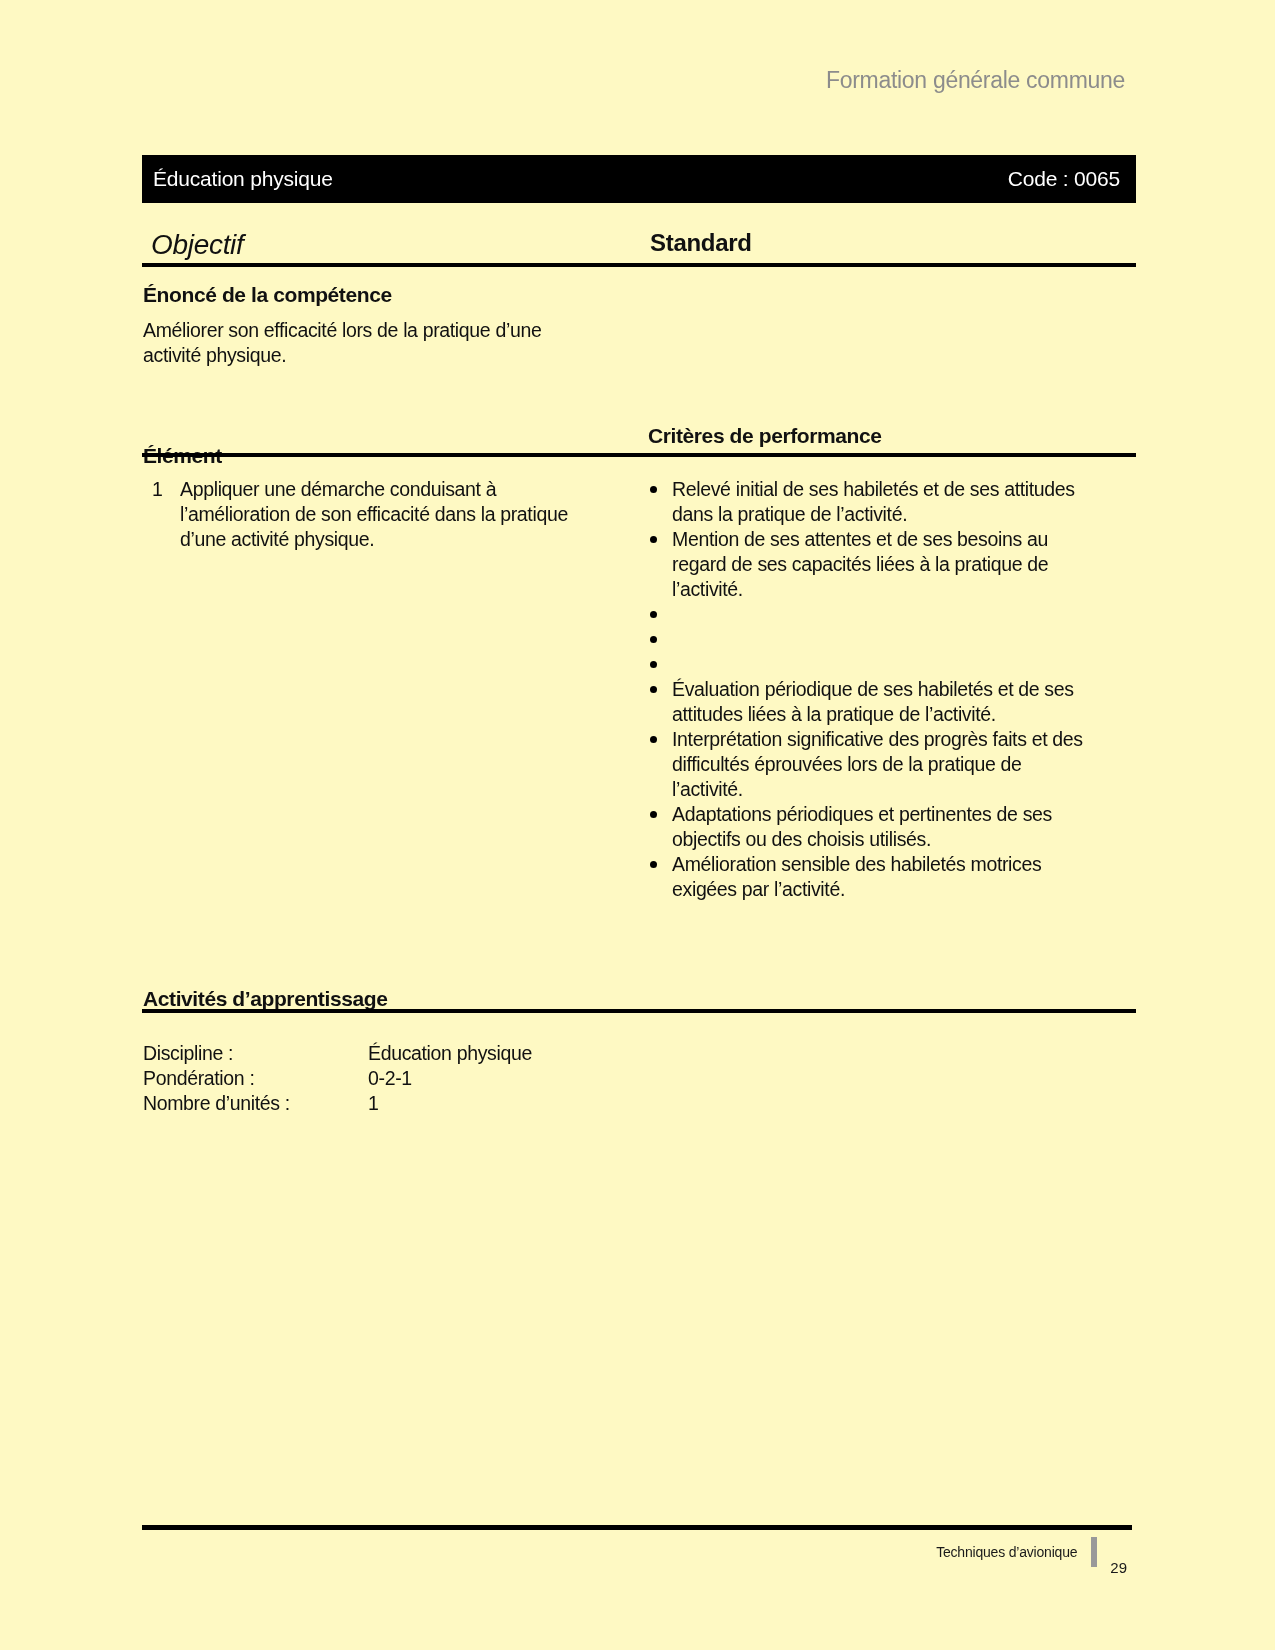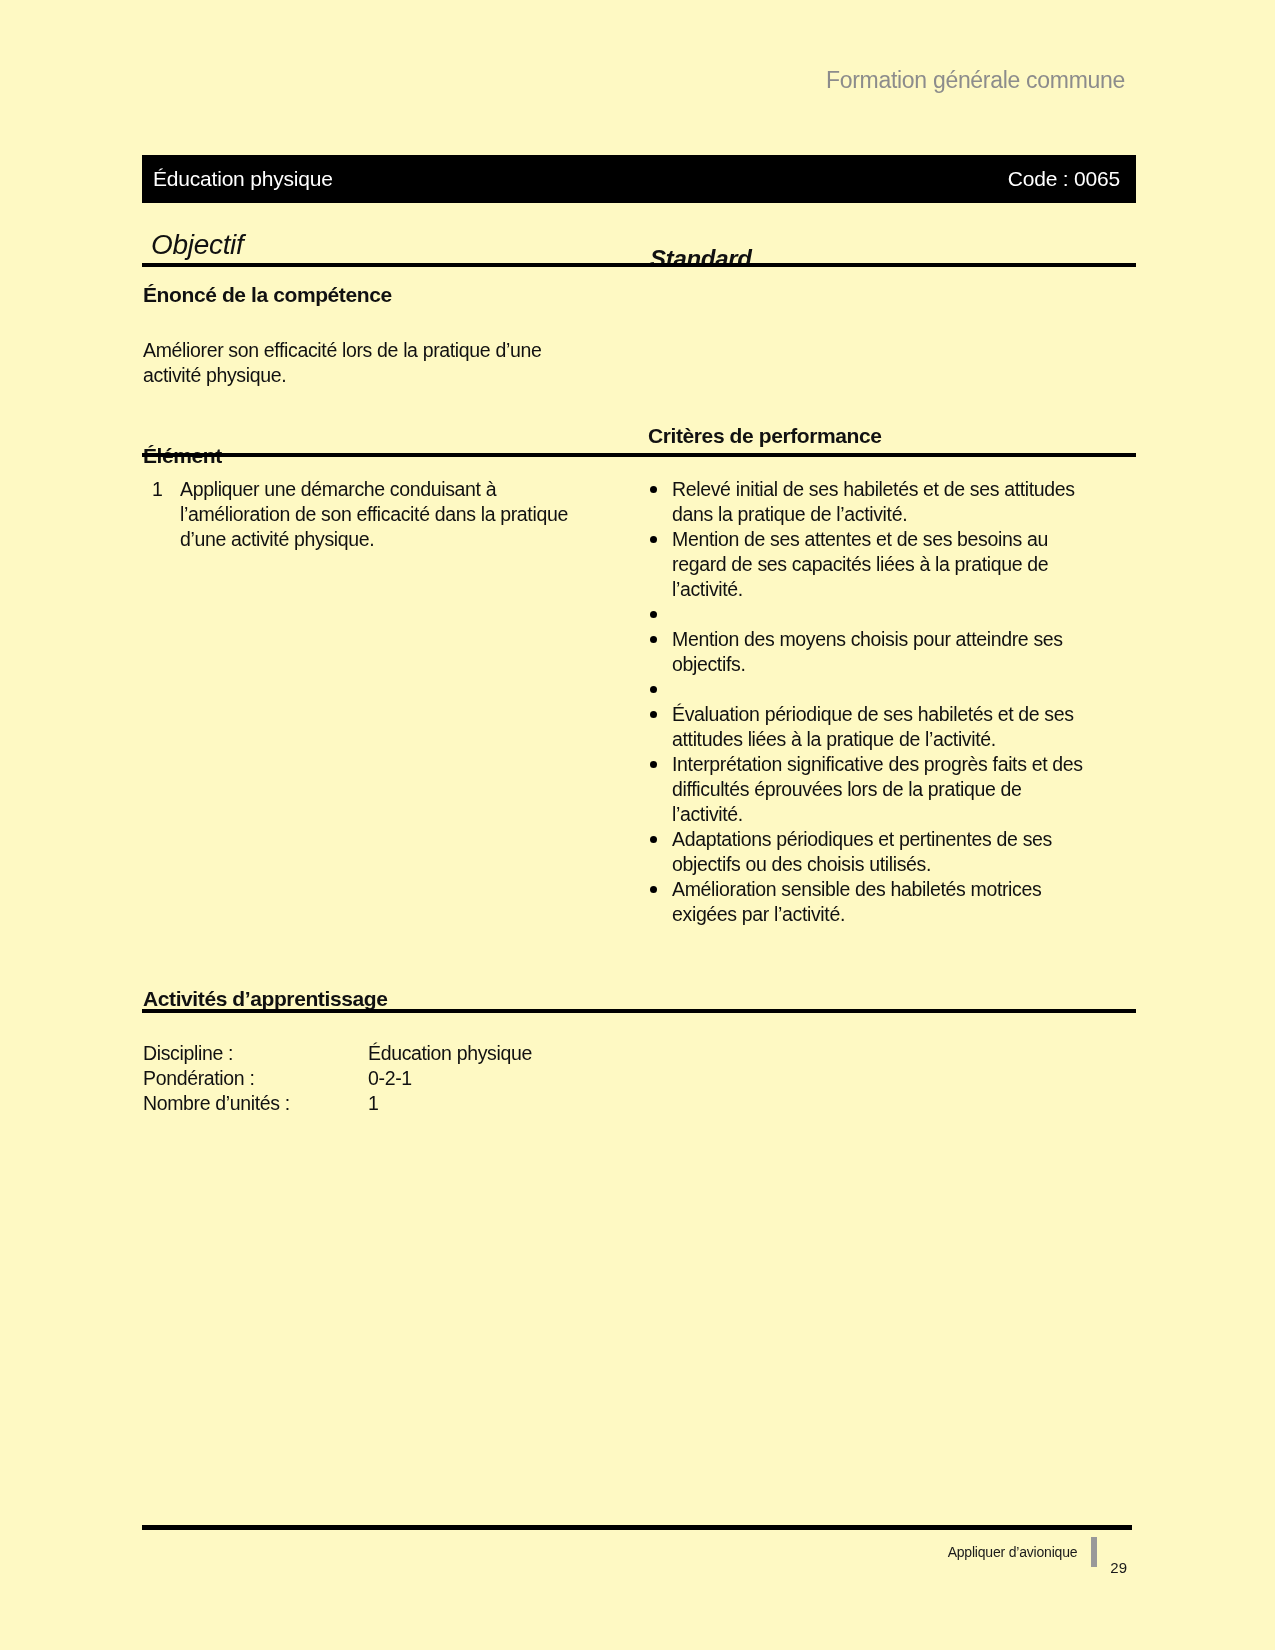--- a/index.html
+++ b/index.html
@@ -38,8 +38,8 @@
     font-size:28px; font-weight:normal; font-style:italic; letter-spacing:-0.3px;
   }
   .std-label {
-    position:absolute; left:508px; top:16px;
-    font-size:24px; font-weight:bold; font-style:italic; letter-spacing:-0.3px;
+    position:absolute; left:508px; top:0;
+    font-size:24px; font-weight:bold; letter-spacing:-0.3px;
   }
 
   .rule {

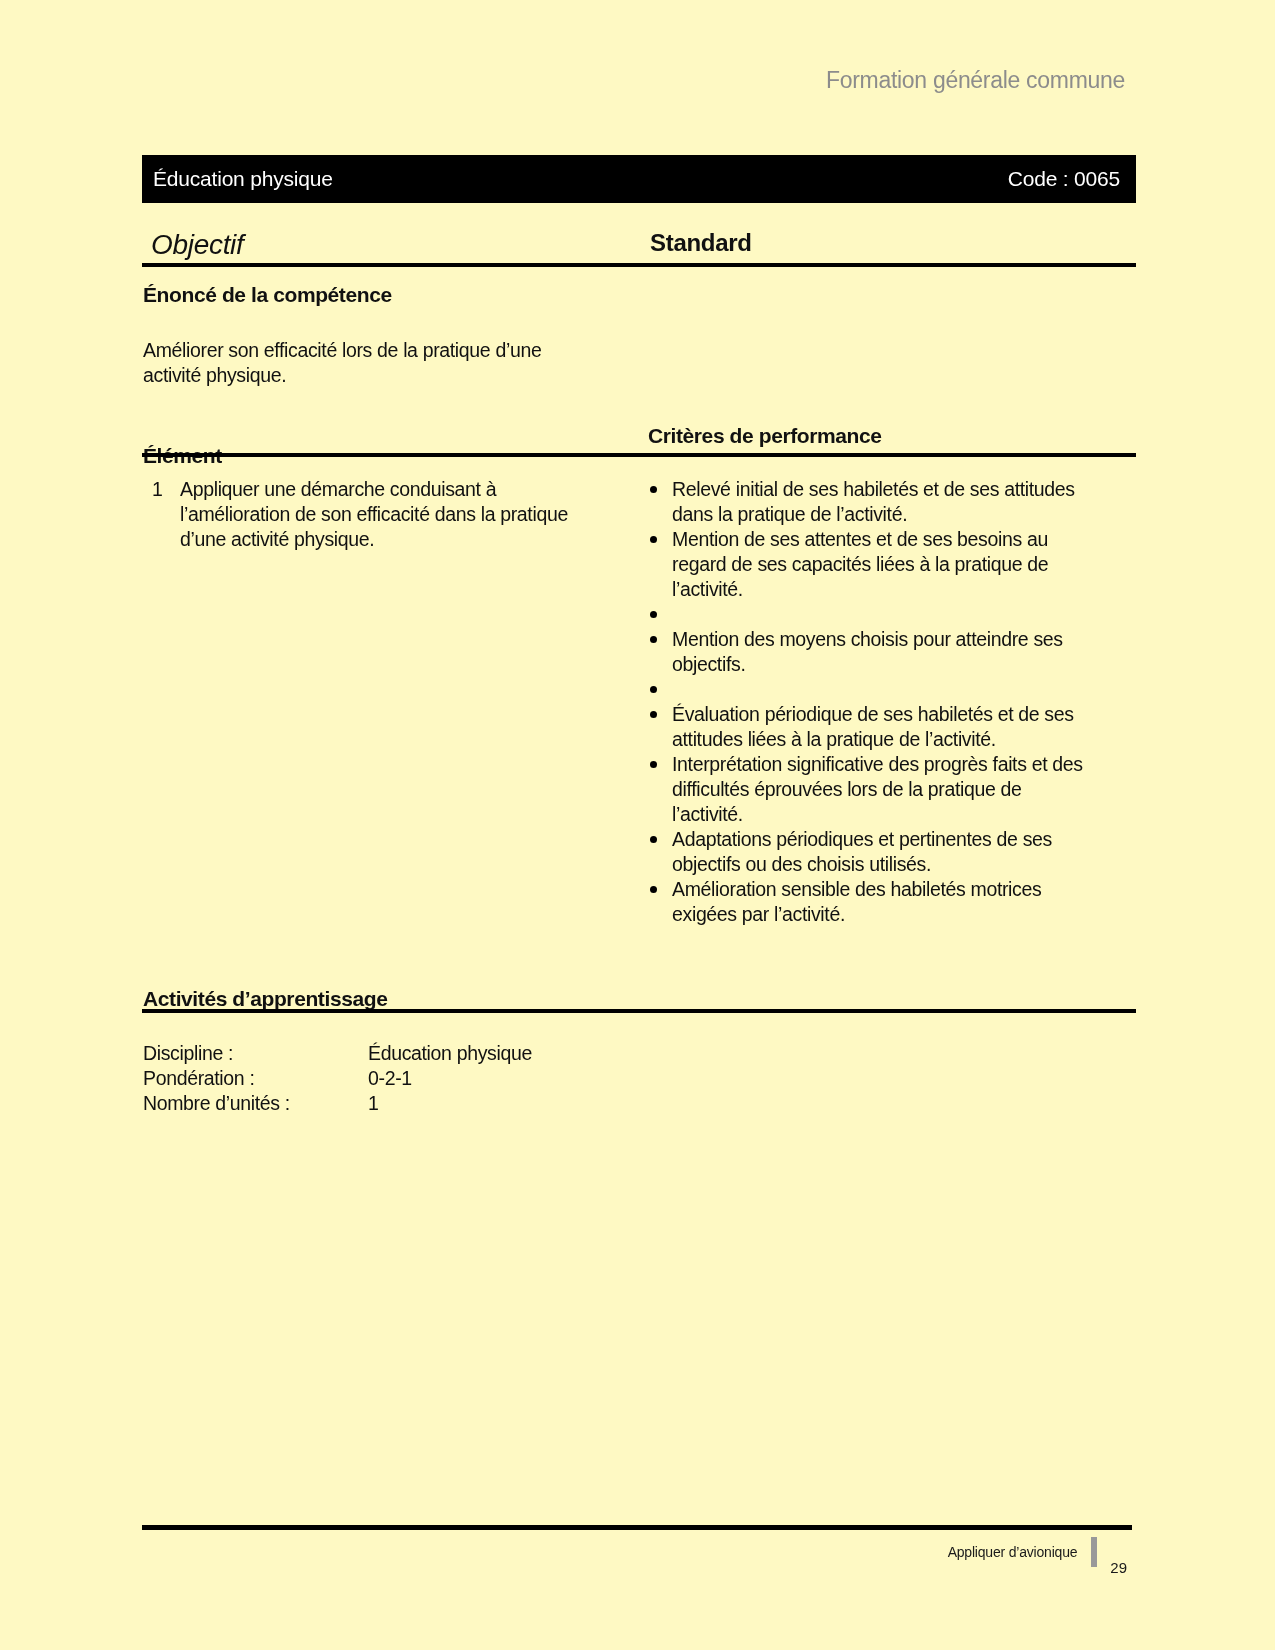--- a/index.html
+++ b/index.html
@@ -62,7 +62,7 @@
   .bodytext {
     font-size:19.5px; line-height:25px; letter-spacing:-0.35px; color:#111111;
   }
-  .enonce-text { position:absolute; top:318px; left:143px;margin-top:20px; }
+  .enonce-text { position:absolute; top:318px; left:143px; }
 
   
   .element-item { position:absolute; top:477px; left:152px; }

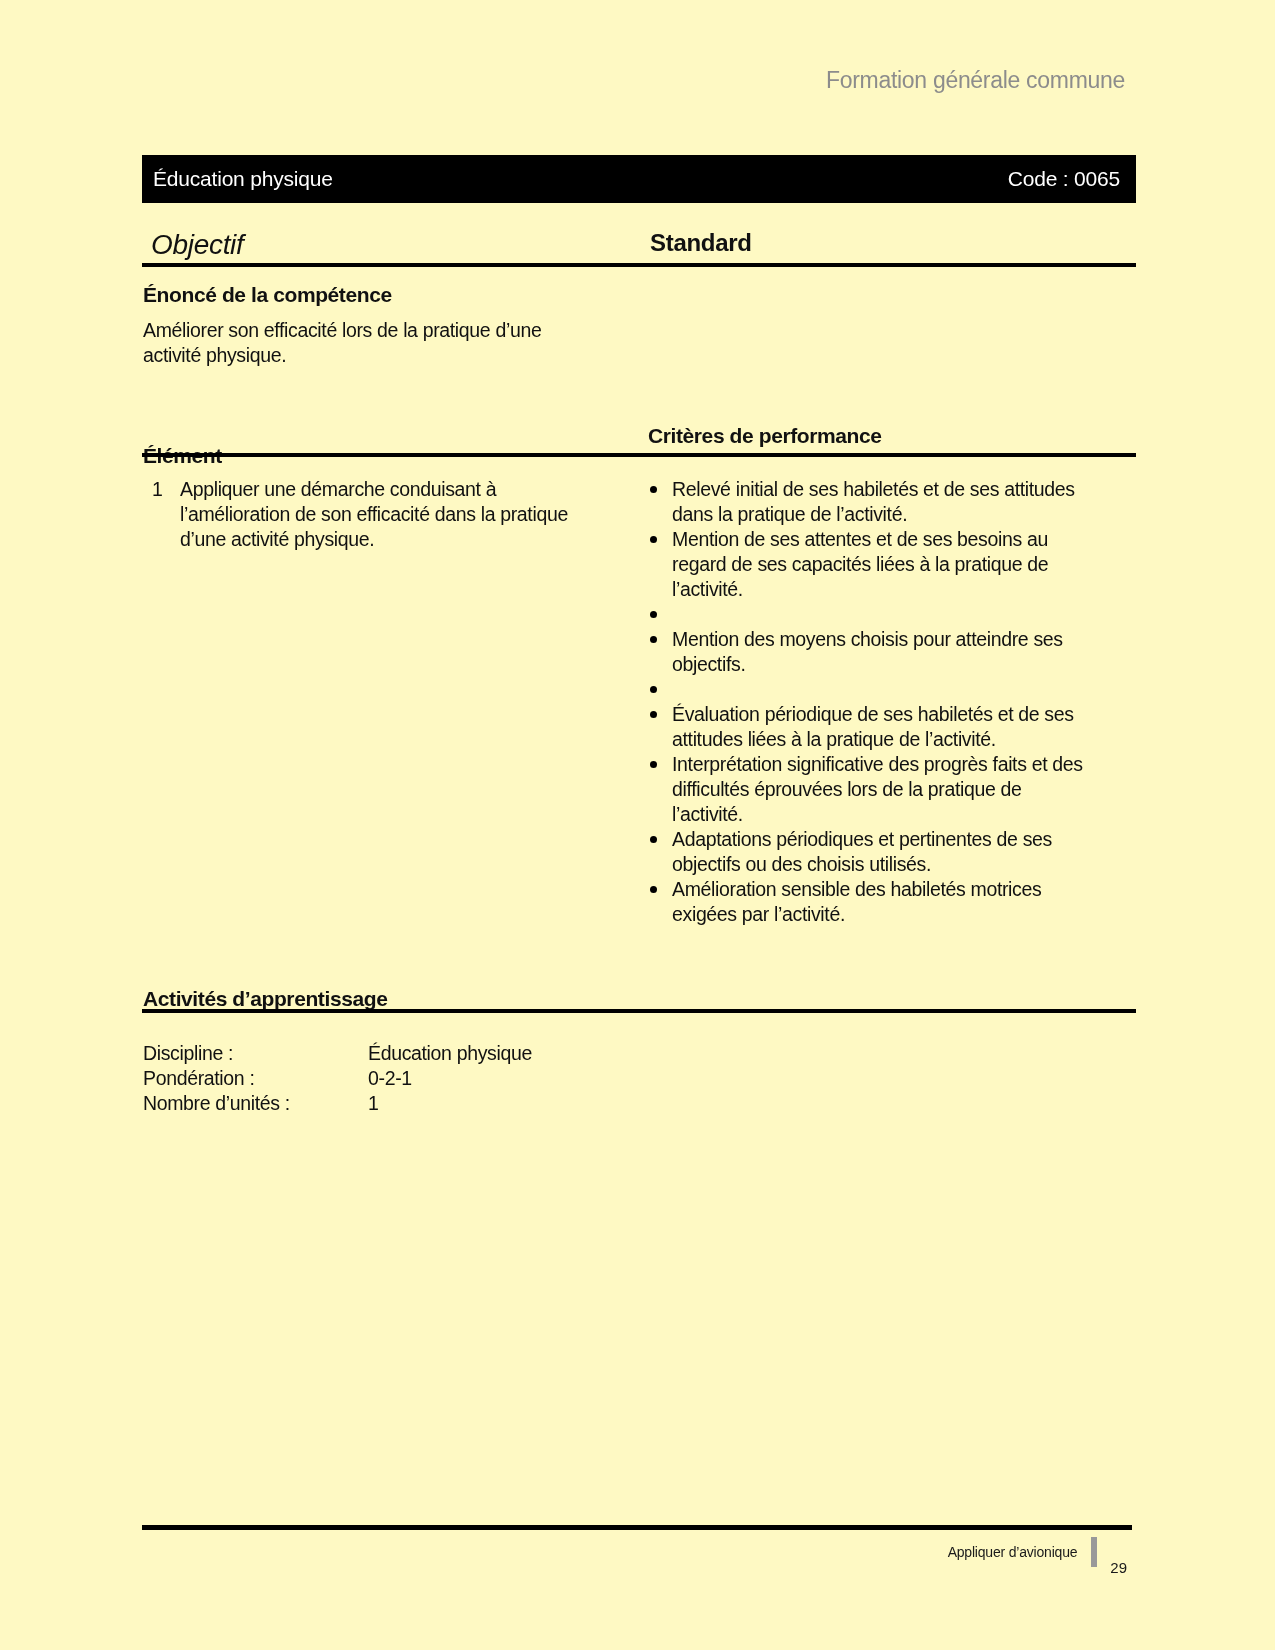--- a/index.html
+++ b/index.html
@@ -149,8 +149,6 @@
       </li>
     <li>
         <span class="bullet-dot"></span>
-        <span class="pre">Mention des moyens choisis pour atteindre ses
-objectifs.</span>
       </li>
     <li>
         <span class="bullet-dot"></span>

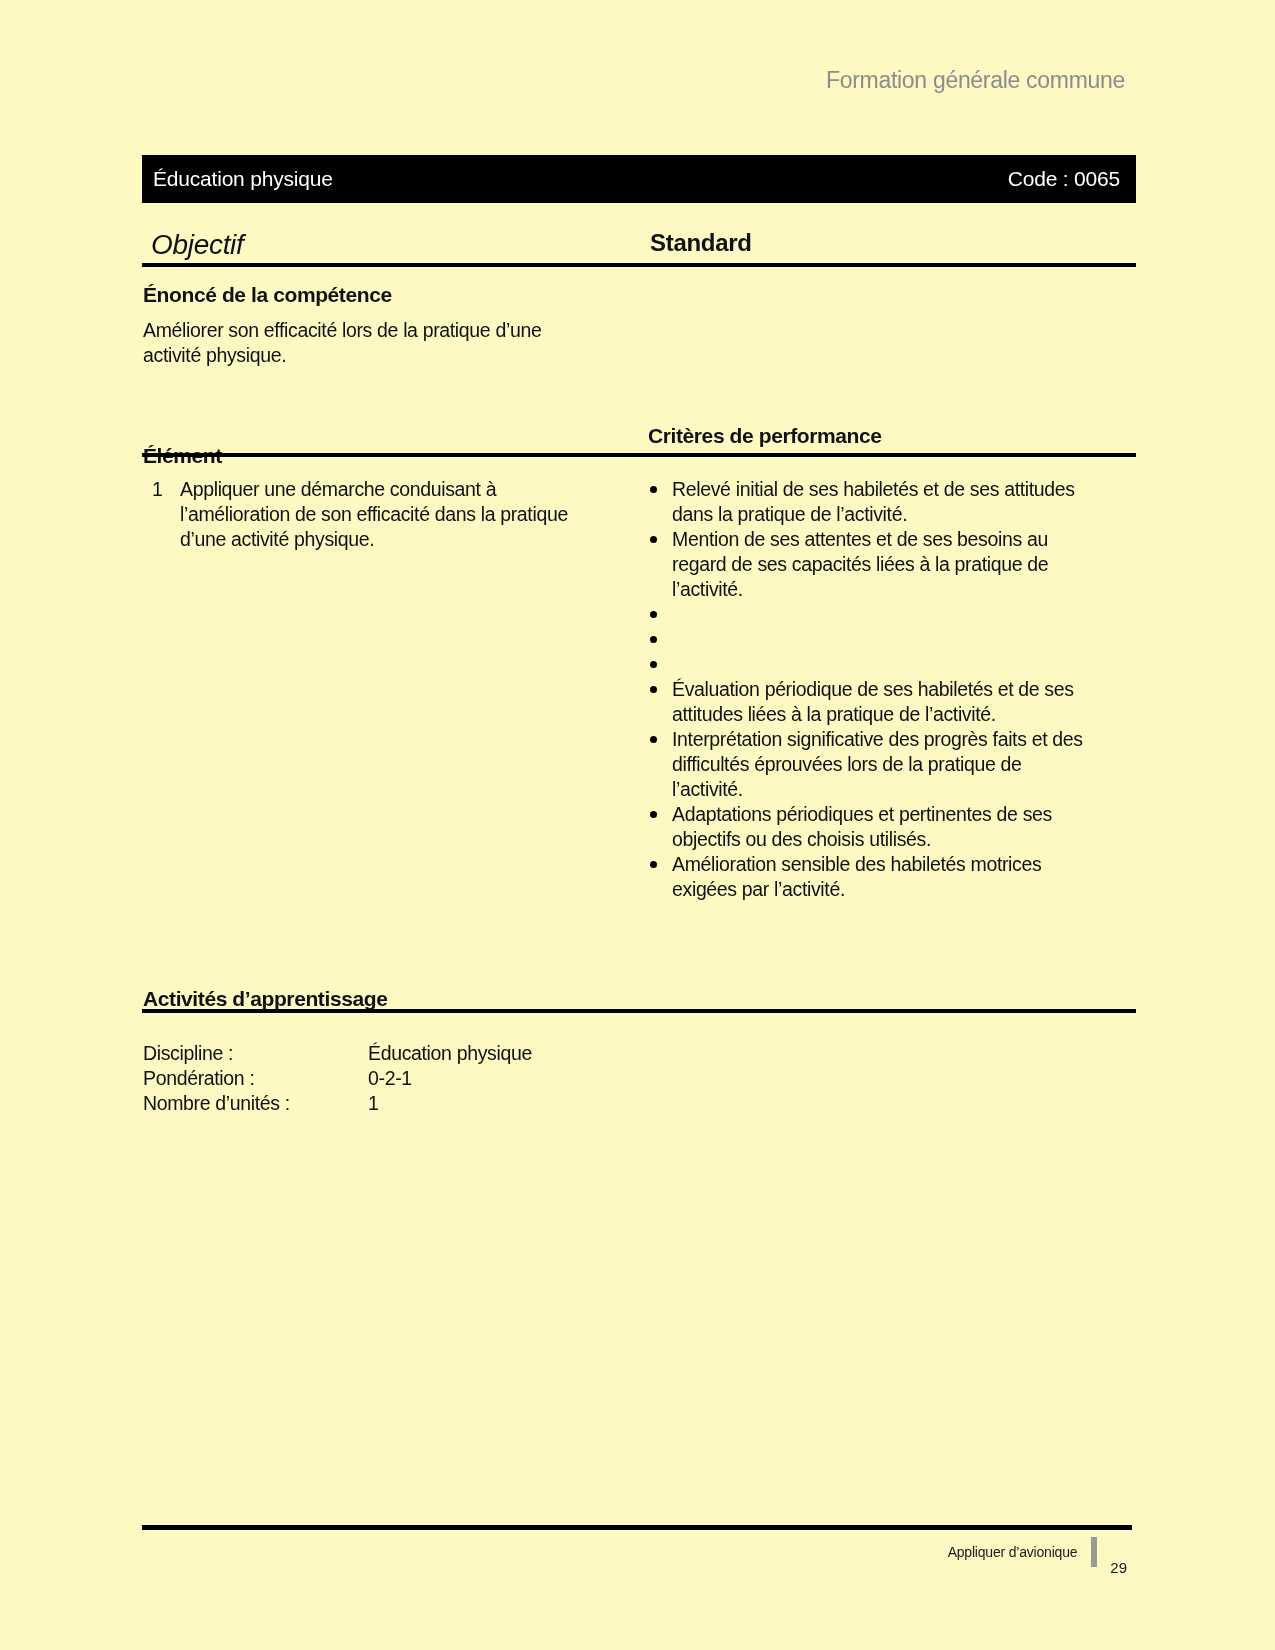--- a/index.html
+++ b/index.html
@@ -196,7 +196,7 @@
 
   <div class="rule rule-footer"></div>
   <div class="footer">
-    <span class="footer-program">Appliquer d’avionique</span>
+    <span class="footer-program">Techniques d’avionique</span>
     <span class="footer-divider"></span>
     <span class="footer-page">29</span>
   </div>

